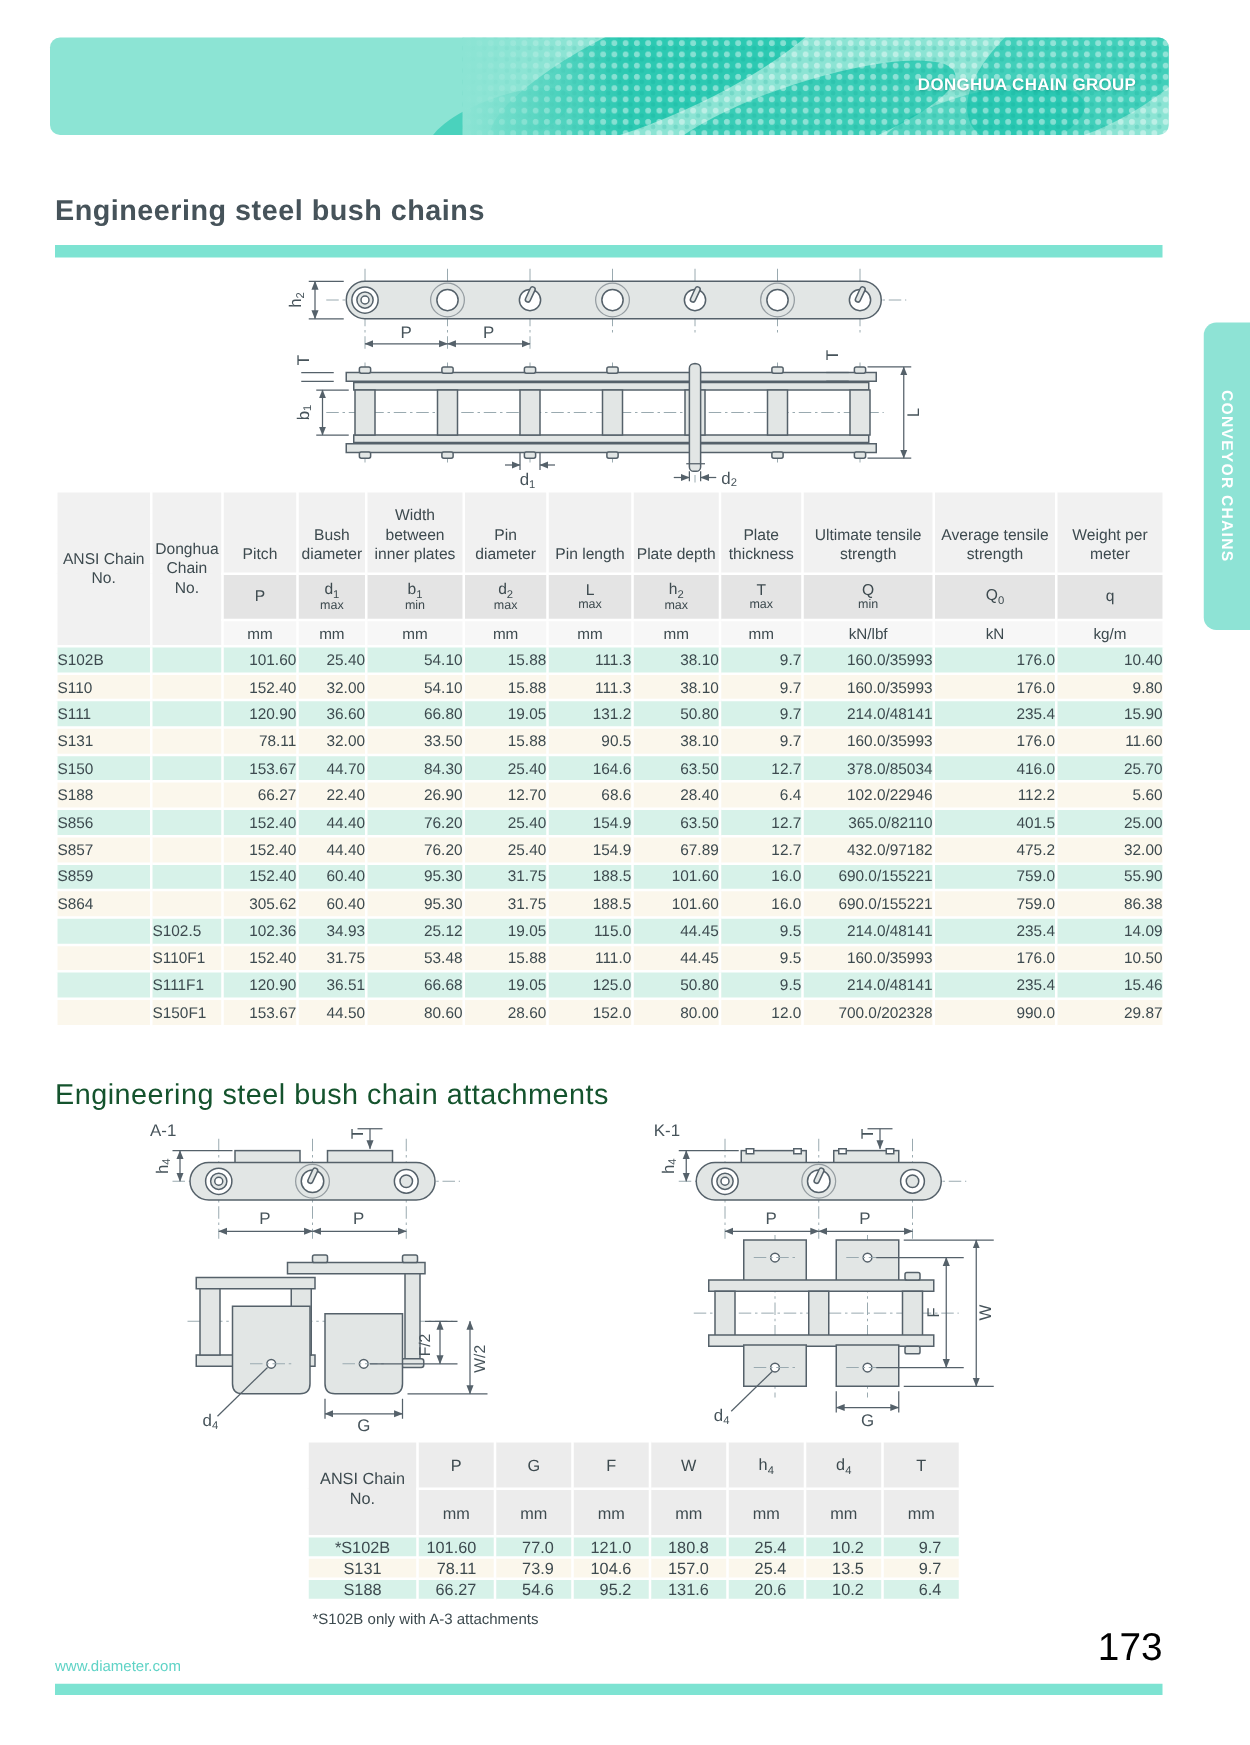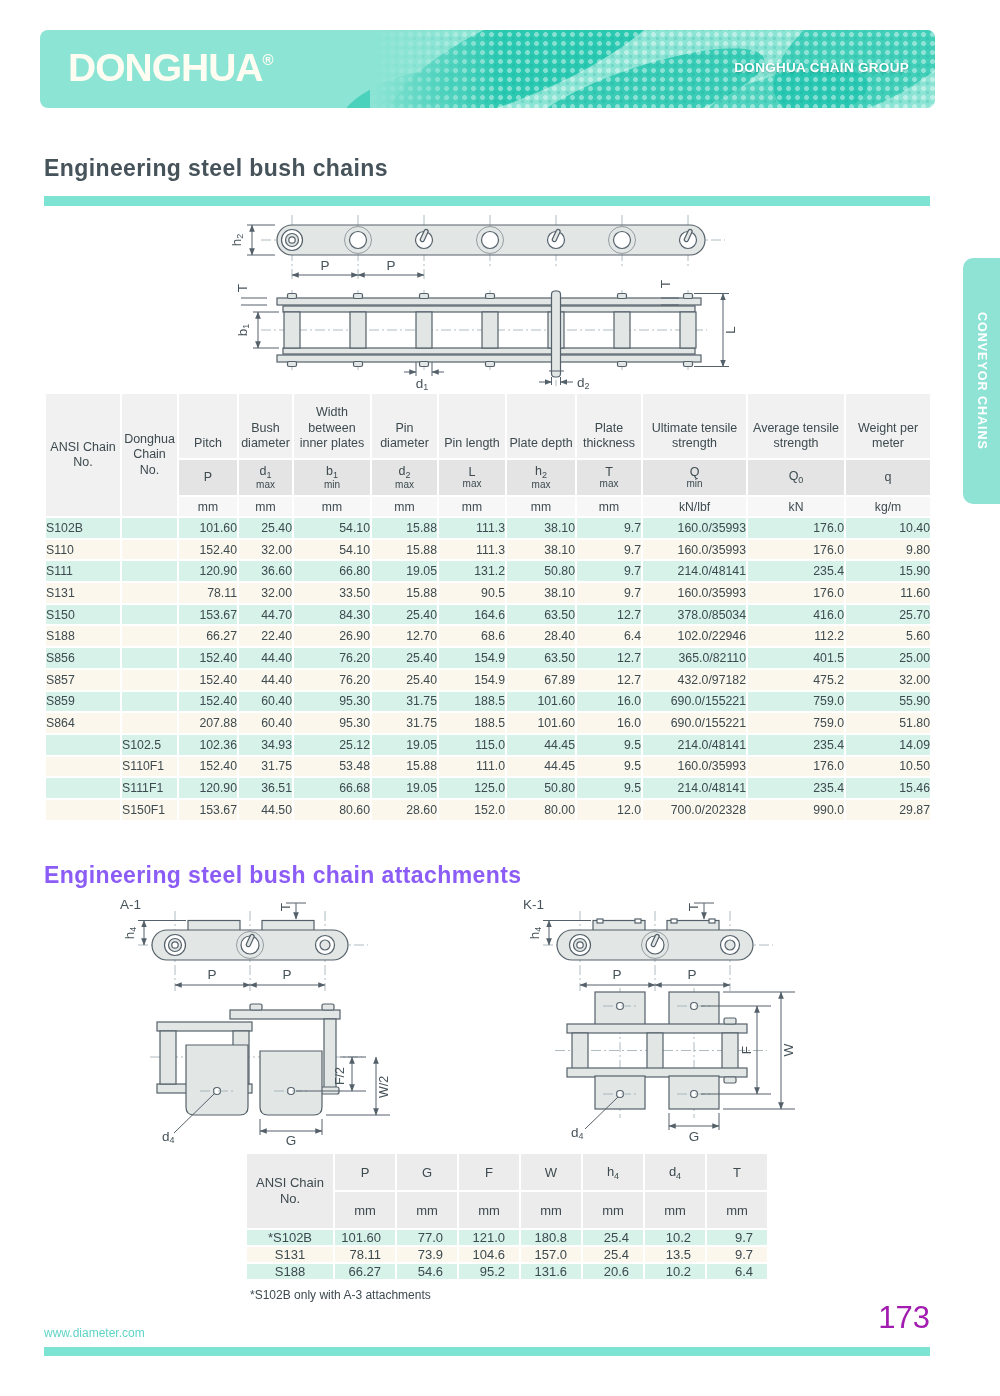--- a/index.html
+++ b/index.html
@@ -88,7 +88,6 @@
     <div class="dots"></div>
     <div class="fade"></div>
   </div>
-  <div class="brand"><span>DONGHUA</span><span class="reg">®</span></div>
   <div class="group">DONGHUA CHAIN GROUP</div>
 </div>
 

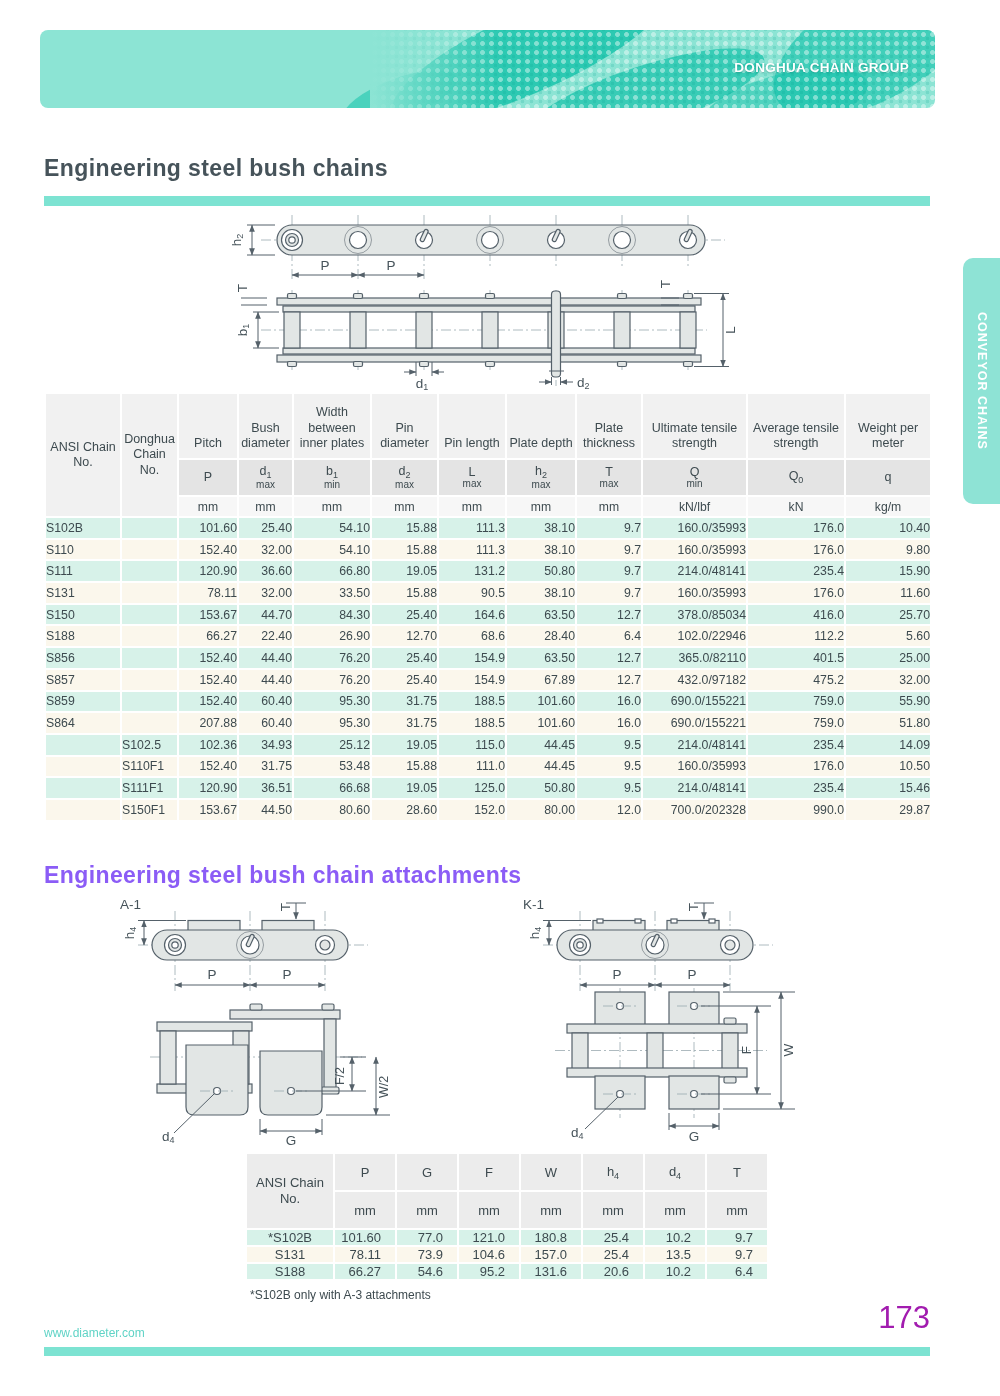--- a/index.html
+++ b/index.html
@@ -403,7 +403,7 @@
       <tr class="cream">
         <td class="chain">S864</td>
         <td class="chain"></td>
-        <td class="num">207.88</td>
+        <td class="num">305.62</td>
         <td class="num">60.40</td>
         <td class="num">95.30</td>
         <td class="num">31.75</td>

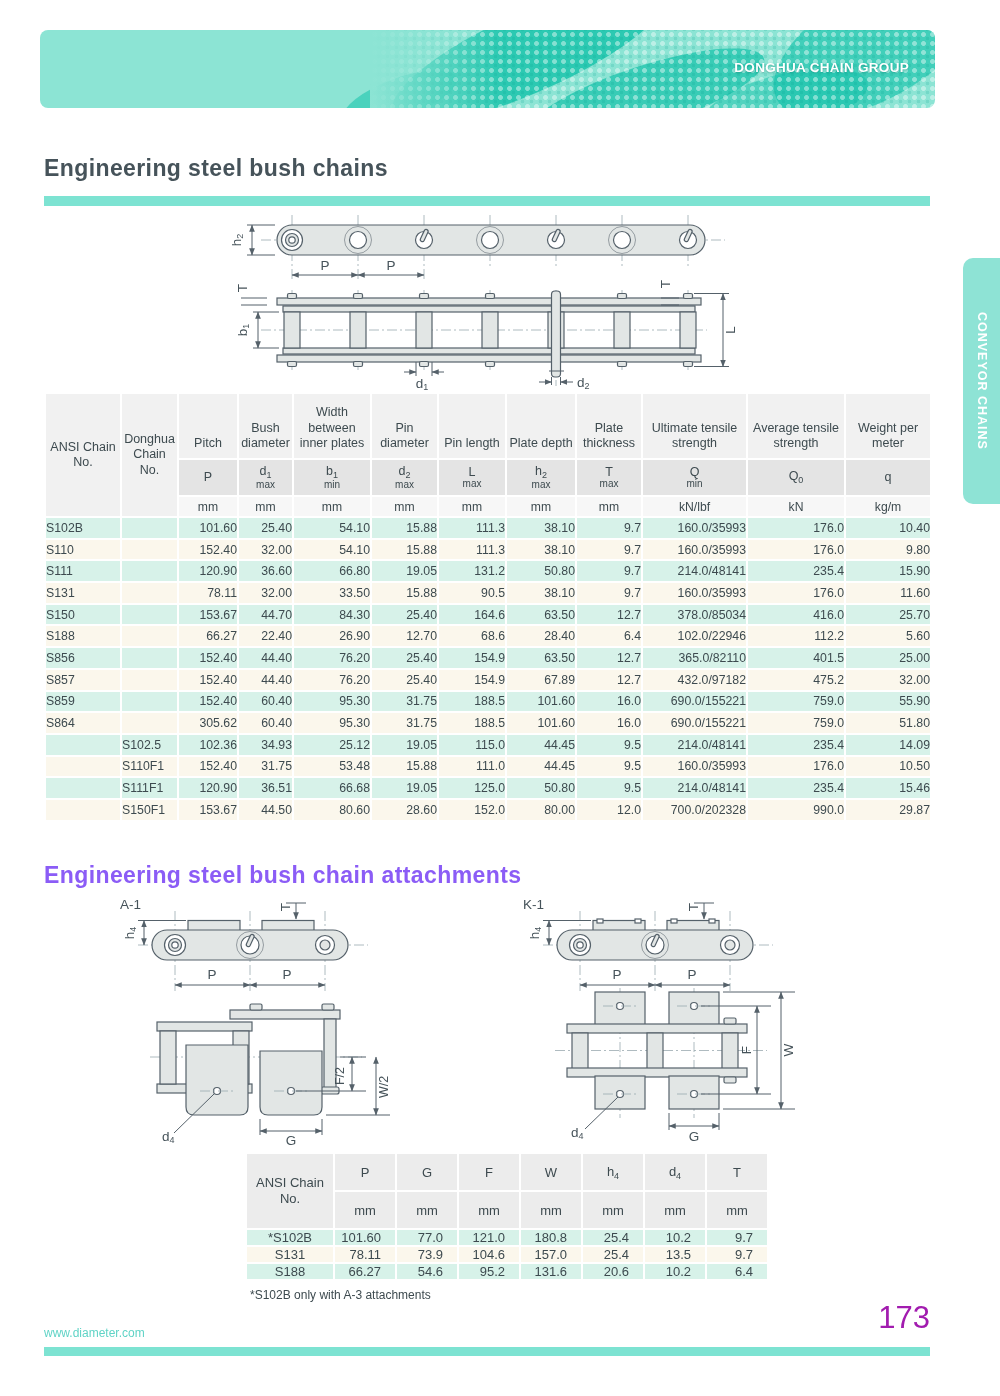--- a/index.html
+++ b/index.html
@@ -412,7 +412,7 @@
         <td class="num">16.0</td>
         <td class="num">690.0/155221</td>
         <td class="num">759.0</td>
-        <td class="num">51.80</td>
+        <td class="num">86.38</td>
       </tr>
       <tr class="mint">
         <td class="chain"></td>

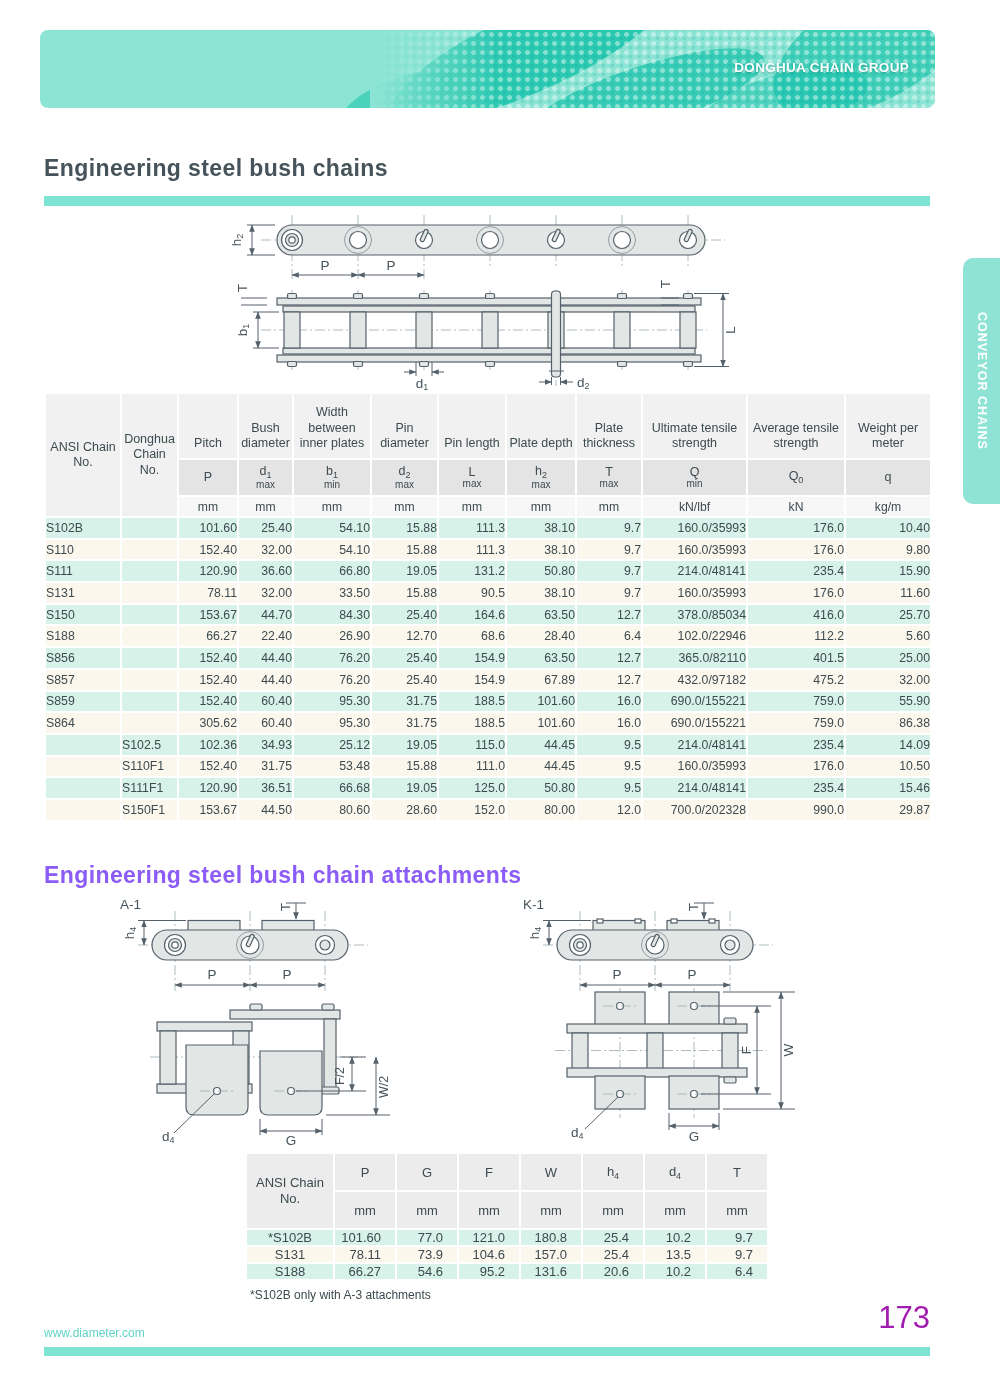--- a/index.html
+++ b/index.html
@@ -30,7 +30,7 @@
 
   
   .h1a{position:absolute;left:44px;top:155px;font-size:23px;font-weight:bold;color:#46535a;letter-spacing:.4px}
-  .h1b{position:absolute;left:44px;top:862px;font-size:23px;font-weight:bold;color:#8b5cf6;letter-spacing:.4px}
+  .h1b{position:absolute;left:44px;top:862px;font-size:23px;font-weight:normal;color:#14532d;letter-spacing:.4px}
   .bar1{position:absolute;left:44px;top:196px;width:886px;height:10px;background:#7de3d2}
   .bar-footer{position:absolute;left:44px;top:1347px;width:886px;height:9px;background:#7de3d2}
   .footer-url{position:absolute;left:44px;top:1326px;font-size:12px;color:#5fd3c6}

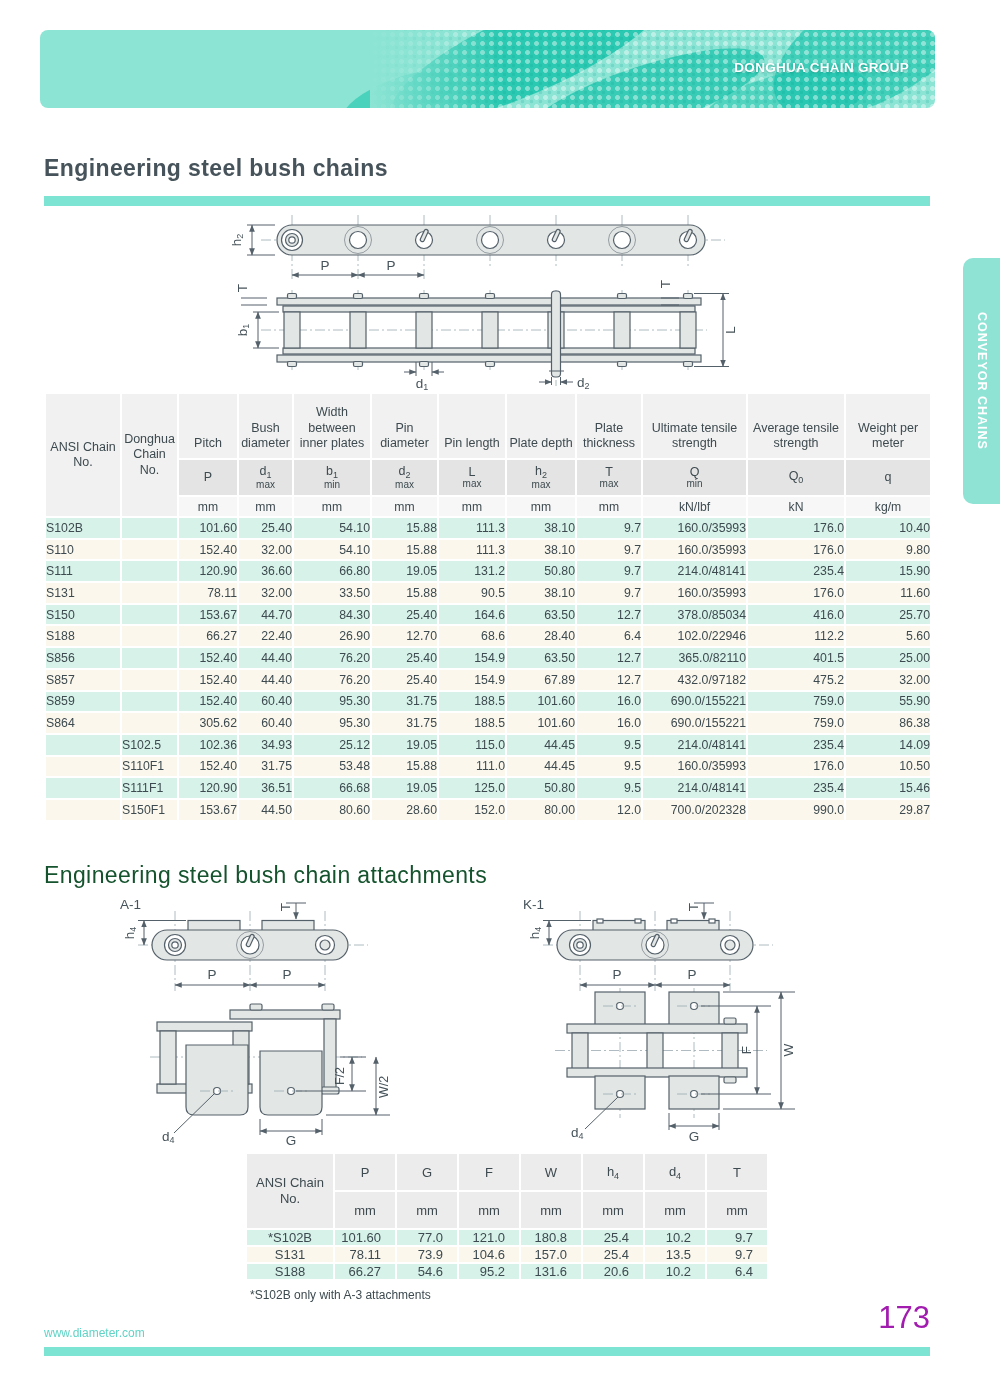--- a/index.html
+++ b/index.html
@@ -34,7 +34,7 @@
   .bar1{position:absolute;left:44px;top:196px;width:886px;height:10px;background:#7de3d2}
   .bar-footer{position:absolute;left:44px;top:1347px;width:886px;height:9px;background:#7de3d2}
   .footer-url{position:absolute;left:44px;top:1326px;font-size:12px;color:#5fd3c6}
-  .page-num{position:absolute;left:44px;top:1300px;width:886px;text-align:right;font-size:31px;color:#a21caf}
+  .page-num{position:absolute;left:44px;top:1300px;width:886px;text-align:right;font-size:31px;color:#000000}
   .footnote{position:absolute;left:250px;top:1288px;font-size:12px;color:#3d4a4f}
 
   

